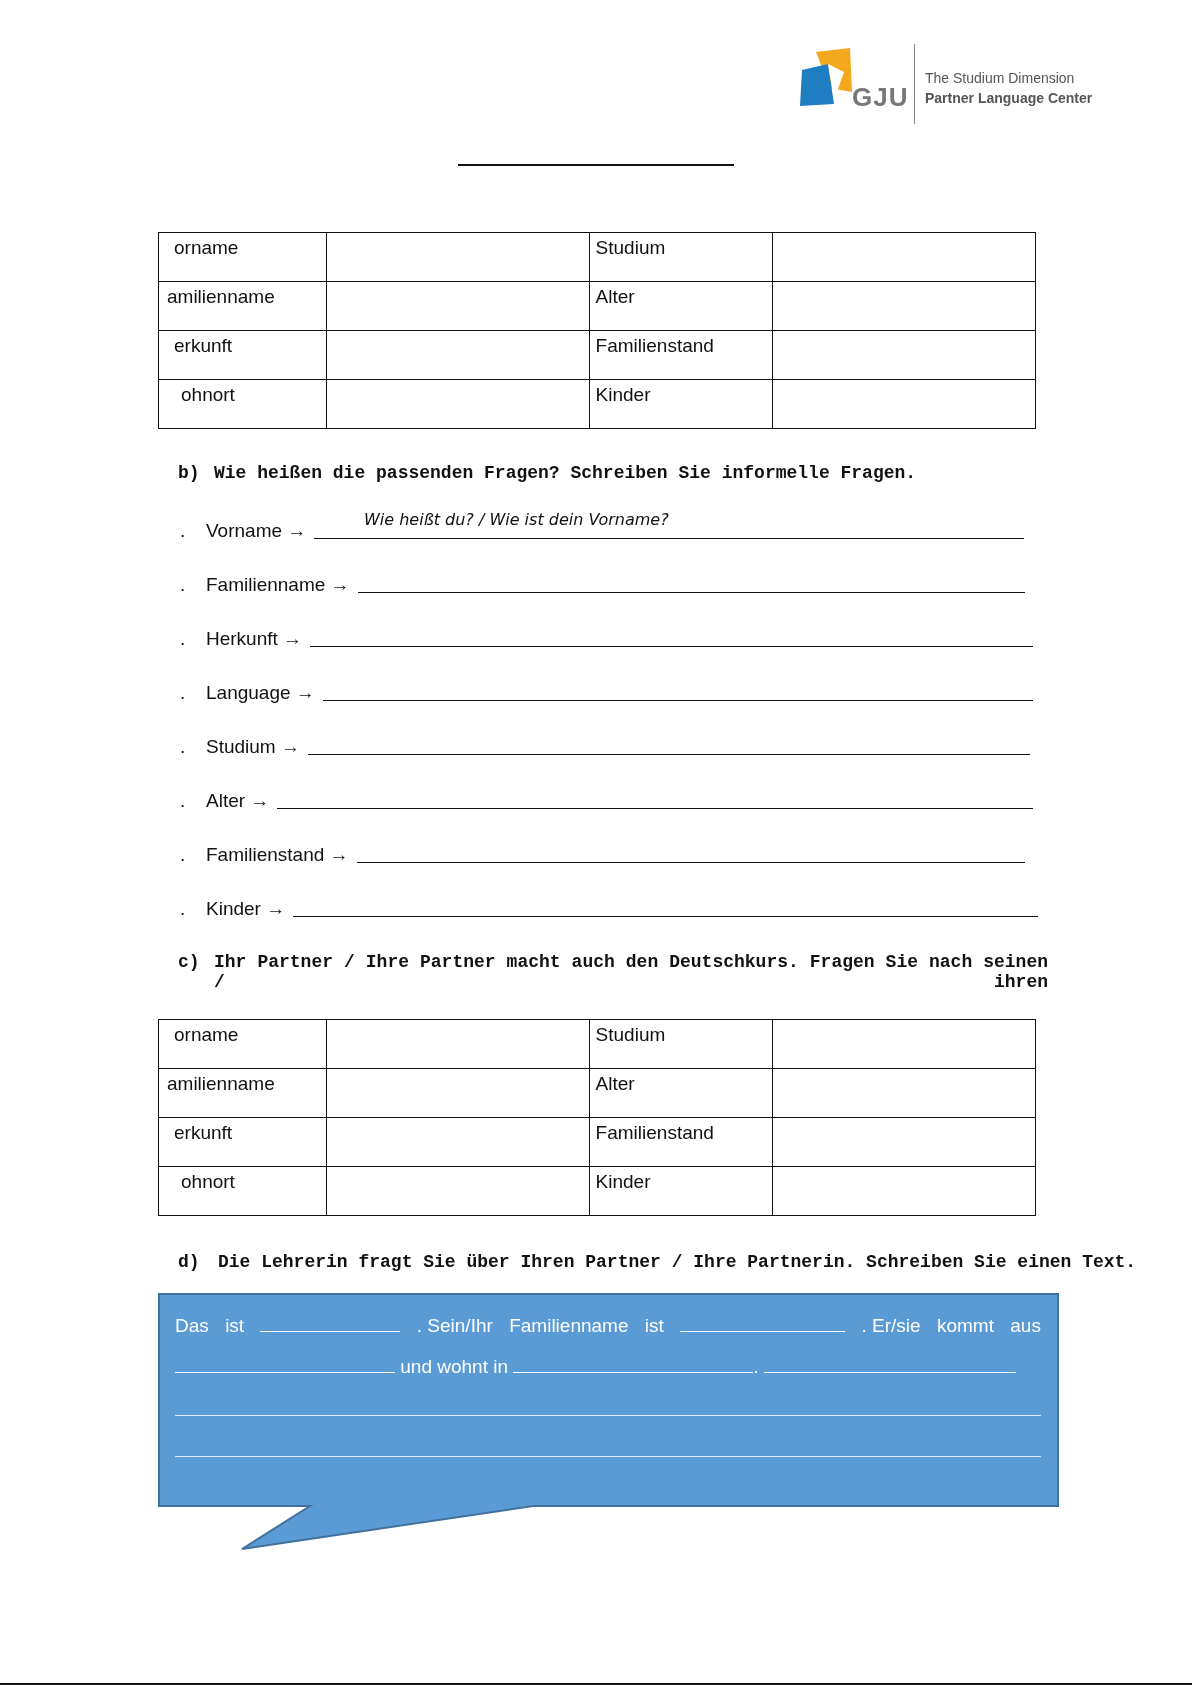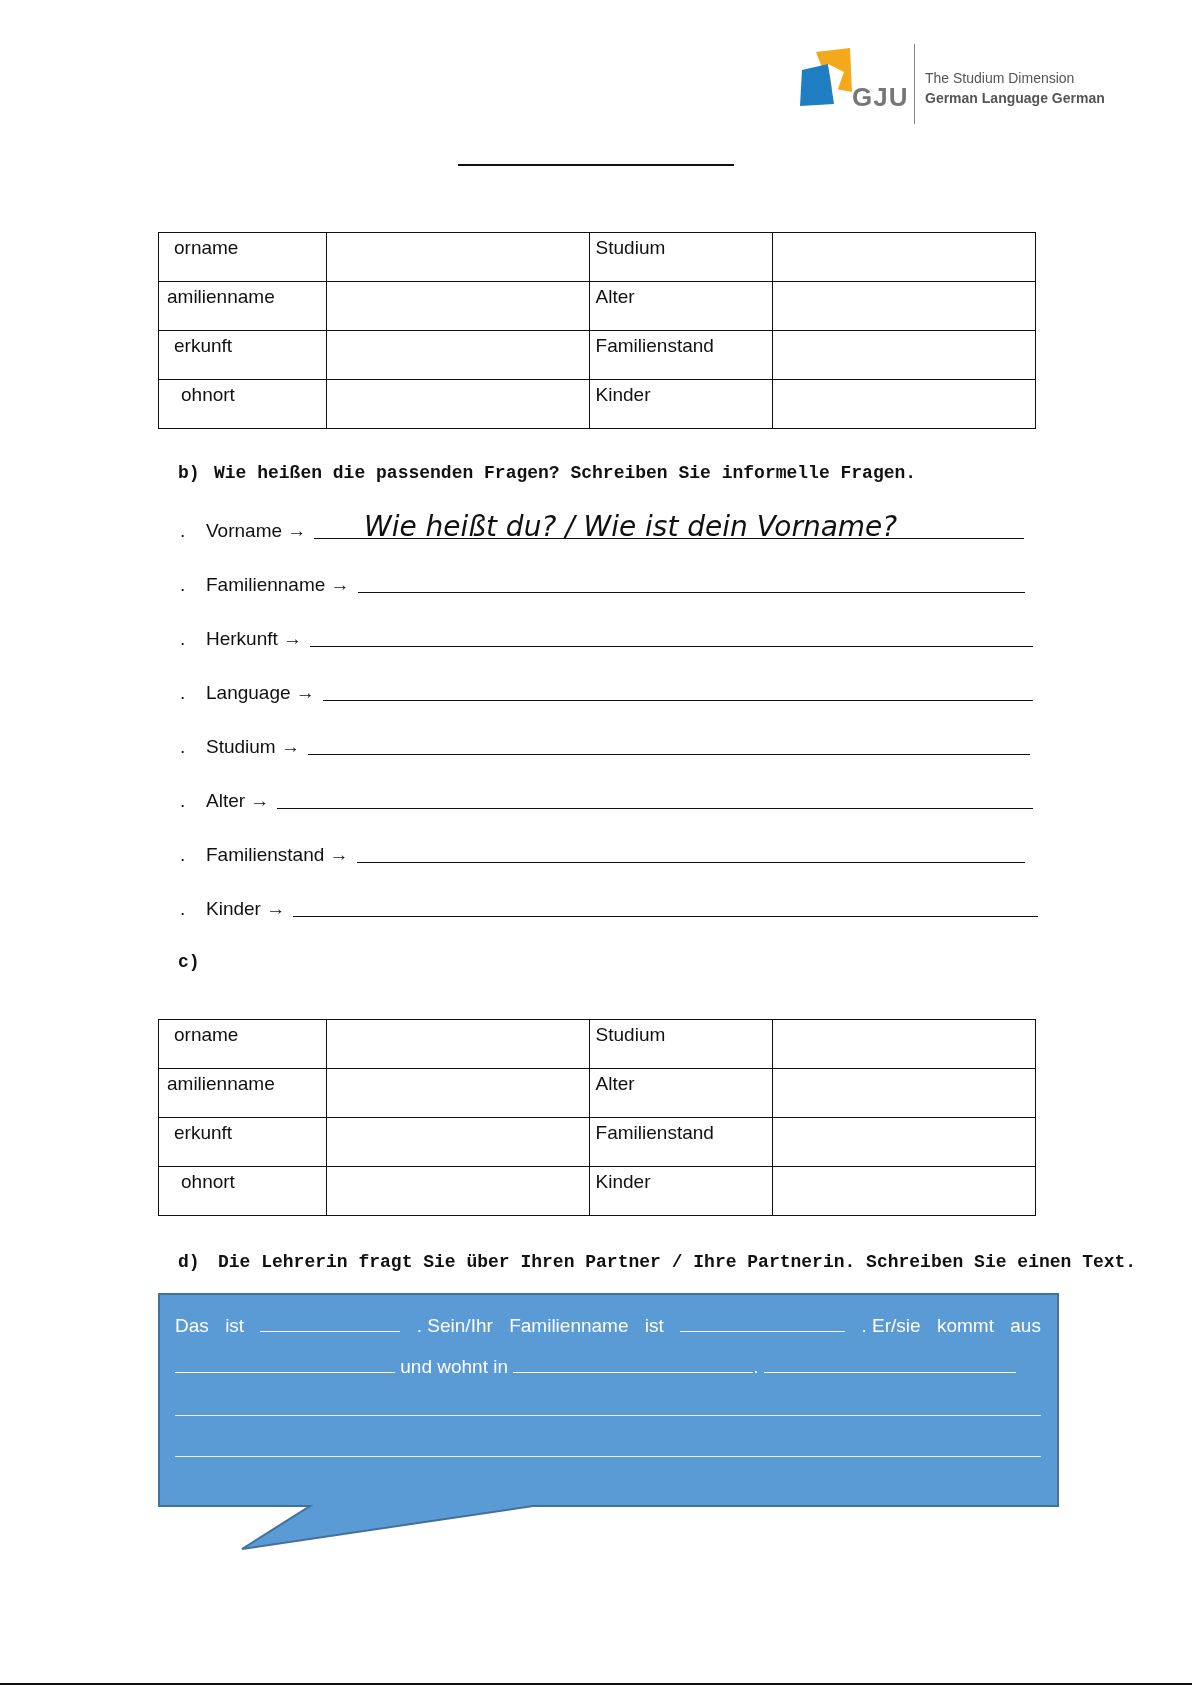--- a/index.html
+++ b/index.html
@@ -60,7 +60,7 @@
 <div class="abs logo-gju">GJU</div>
 <div class="abs logo-divider"></div>
 <div class="abs logo-line1">The Studium Dimension</div>
-<div class="abs logo-line2">German Language German</div>
+<div class="abs logo-line2">Partner Language Center</div>
 
 <div class="abs title-line"></div>
 

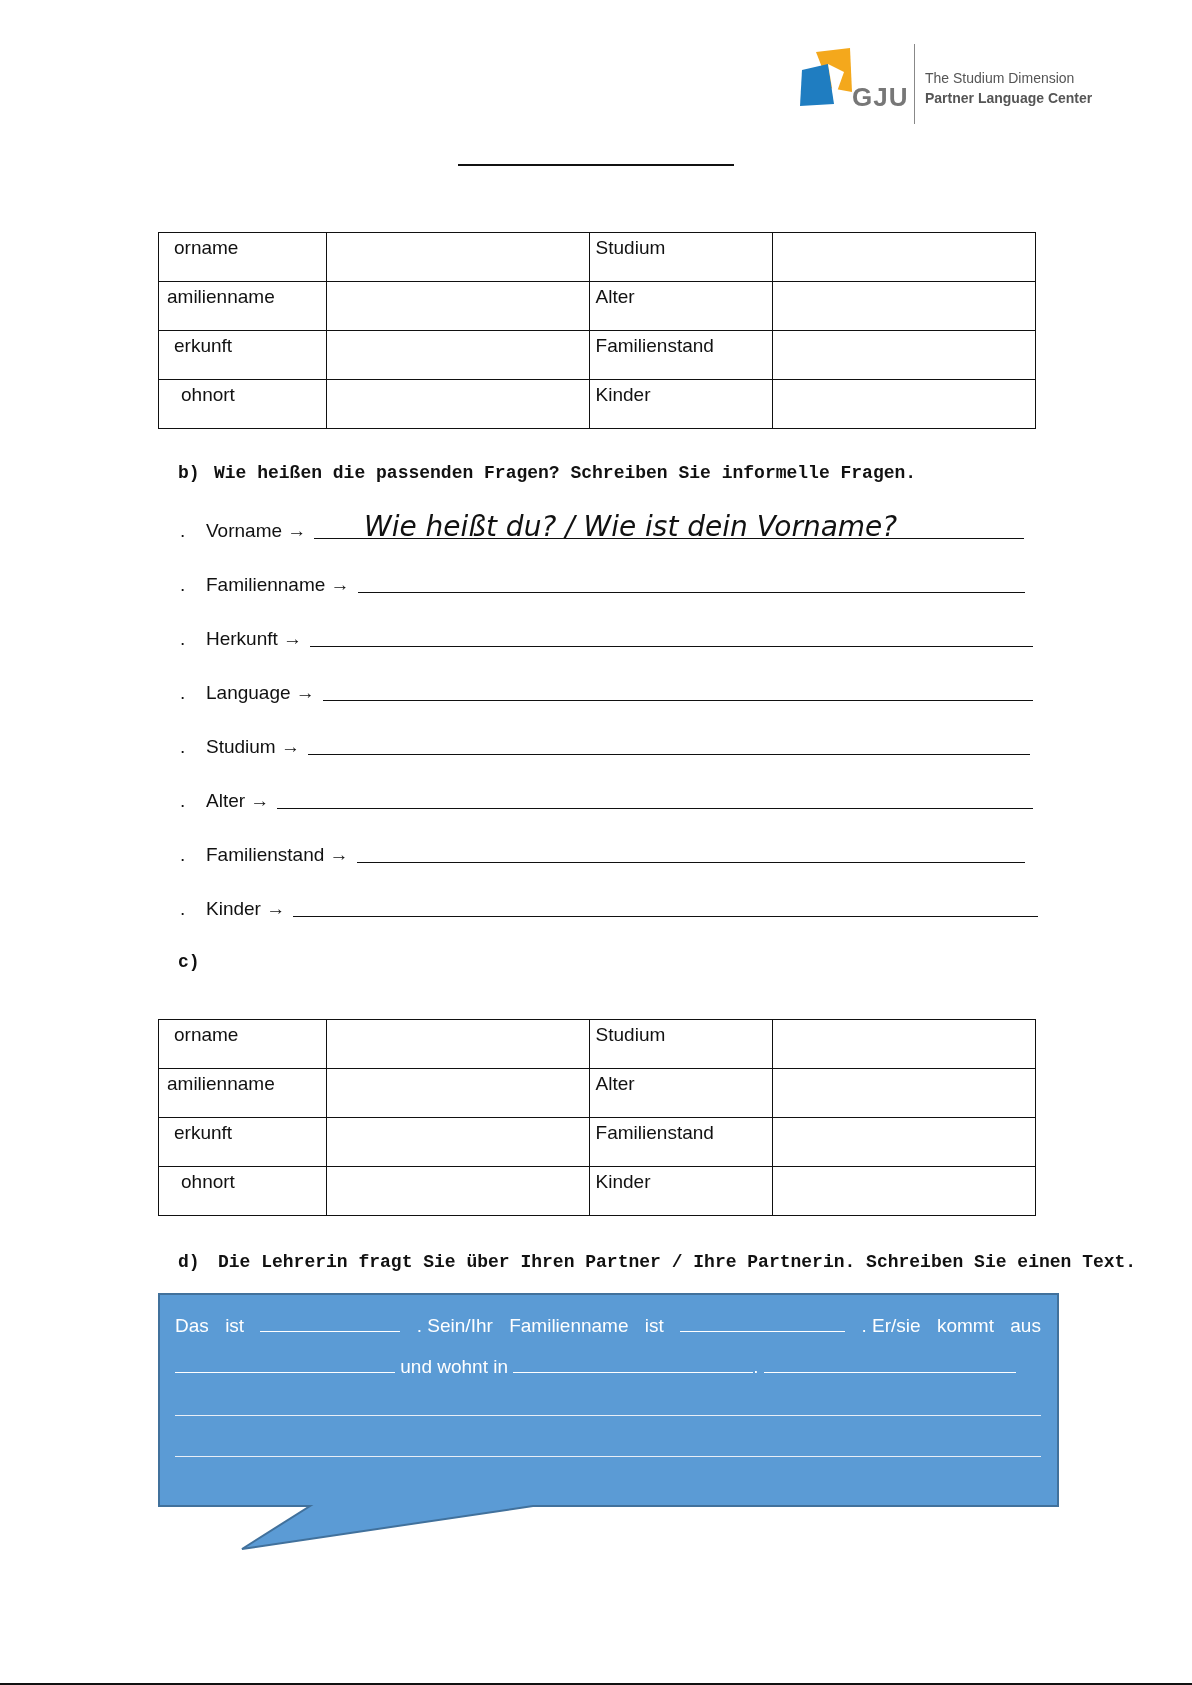--- a/index.html
+++ b/index.html
@@ -37,7 +37,7 @@
     .qrow .line { border-bottom: 1.5px solid #111; height: 1px; margin-left: 8px; margin-bottom: 3px; }
 
     .answer-hand {
-      left: 364px; top: 510px; font-size: 28px; font-style: italic;
+      left: 364px; top: 510px; font-size: 16px; font-style: italic;
       font-family: "DejaVu Sans", sans-serif; color: #111;
     }
 

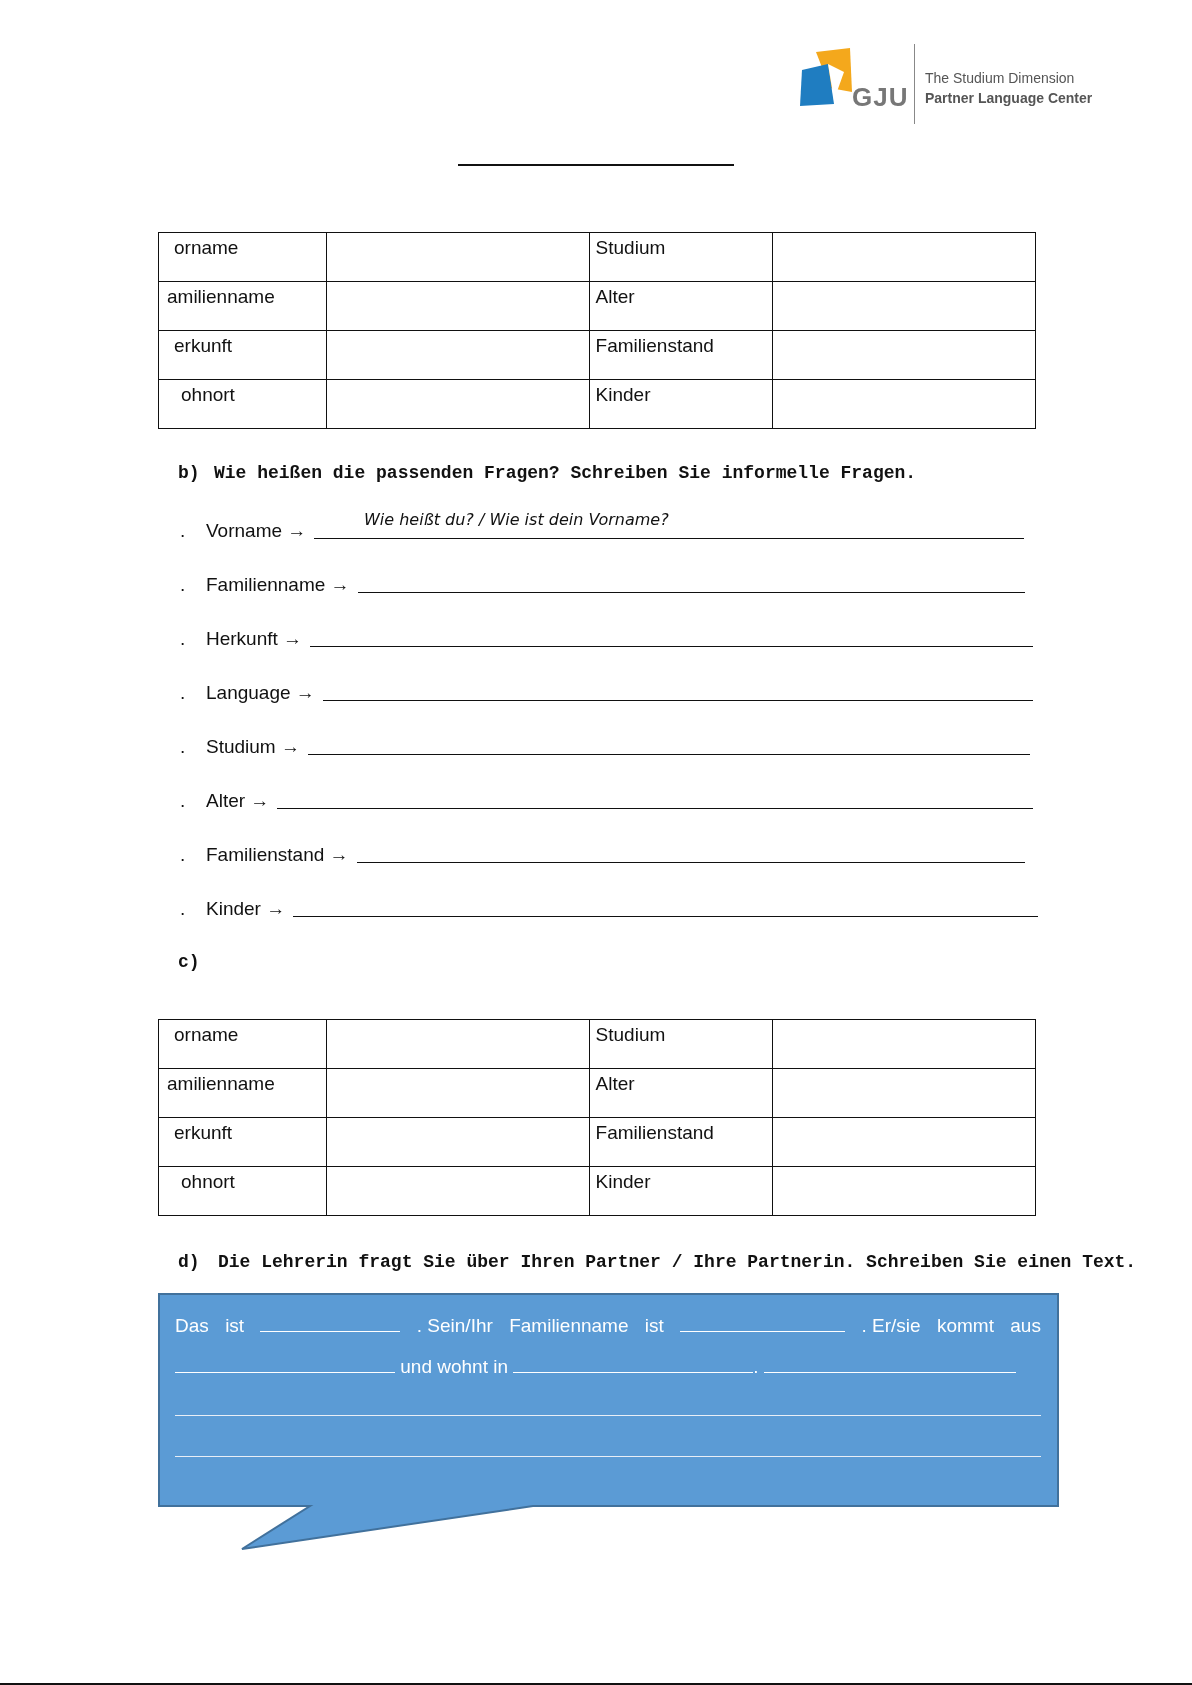--- a/index.html
+++ b/index.html
@@ -144,6 +144,7 @@
   <div style="display:flex;">
     <span class="sec-letter">c)</span>
     <div style="flex:1;">
+      <div style="text-align:justify;text-align-last:justify;">Ihr Partner / Ihre Partner macht auch den Deutschkurs. Fragen Sie nach seinen / ihren</div>
     </div>
   </div>
 </div>

